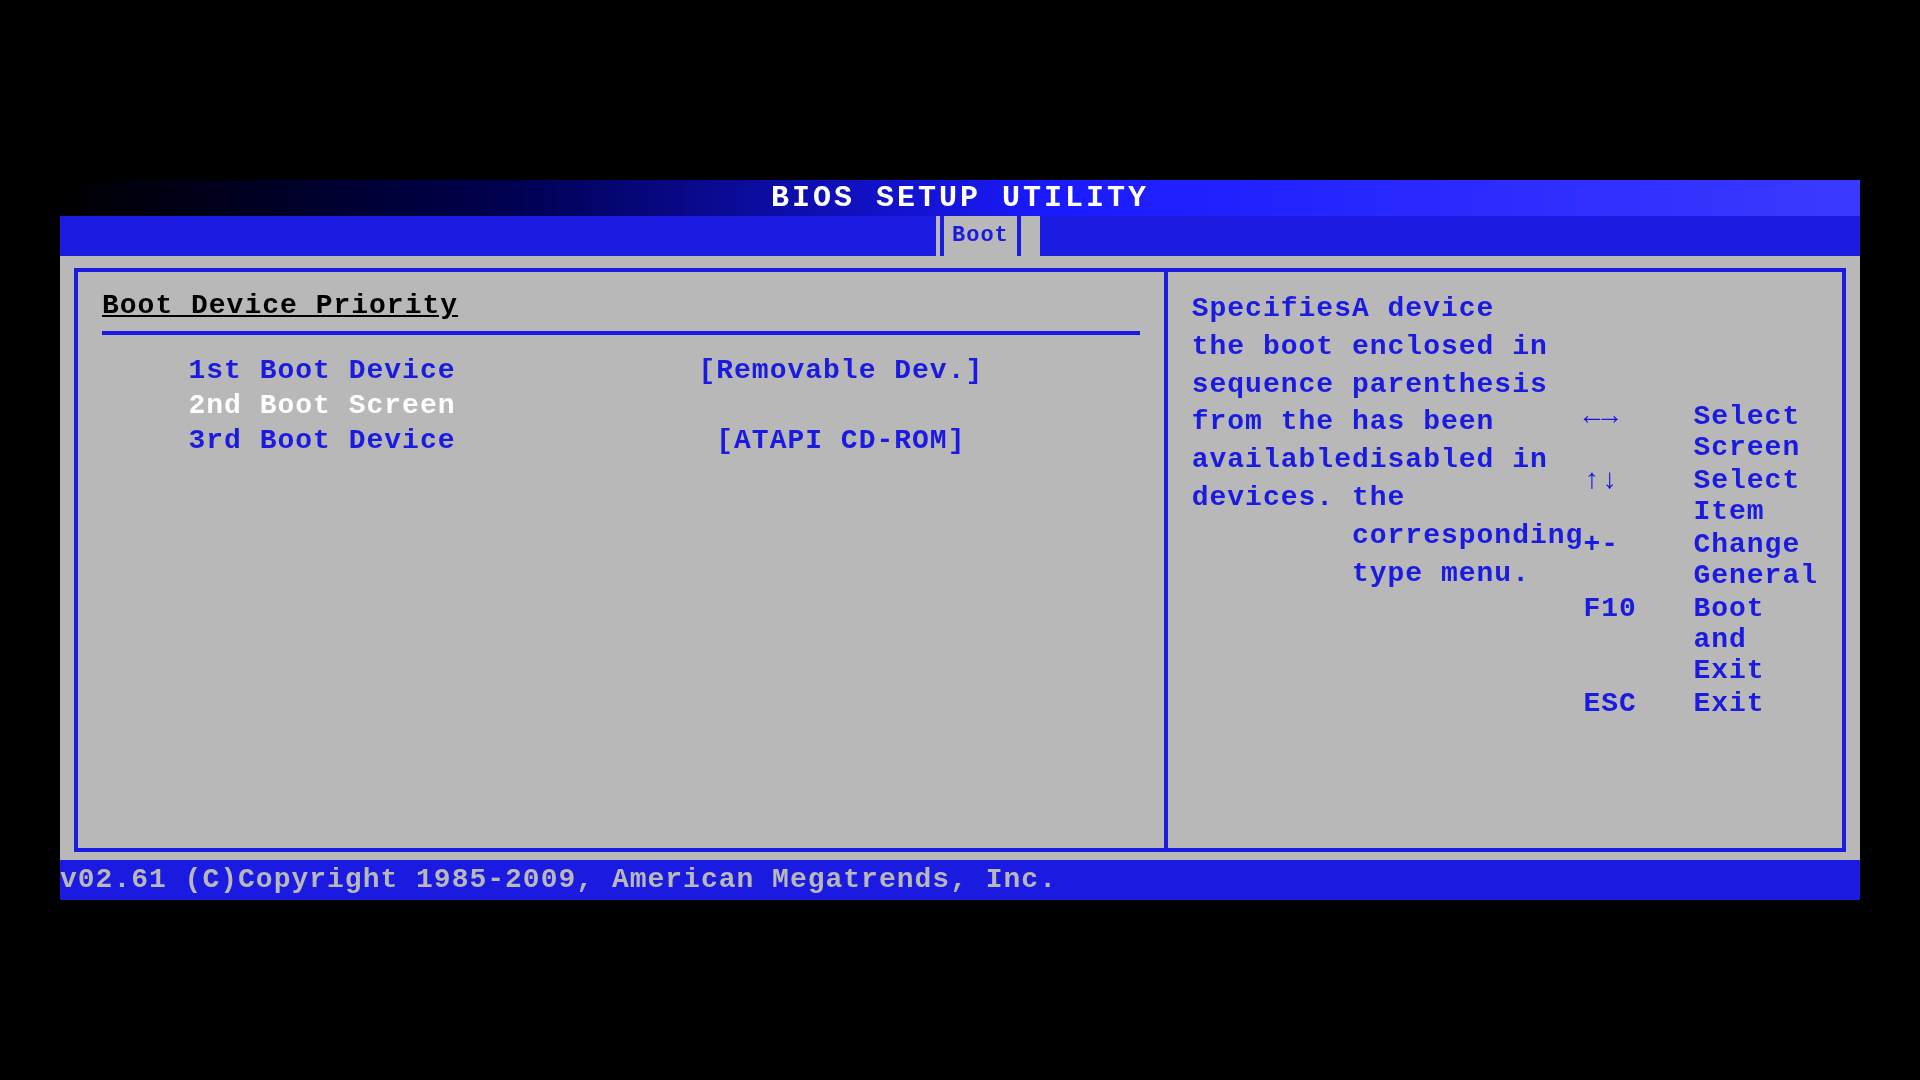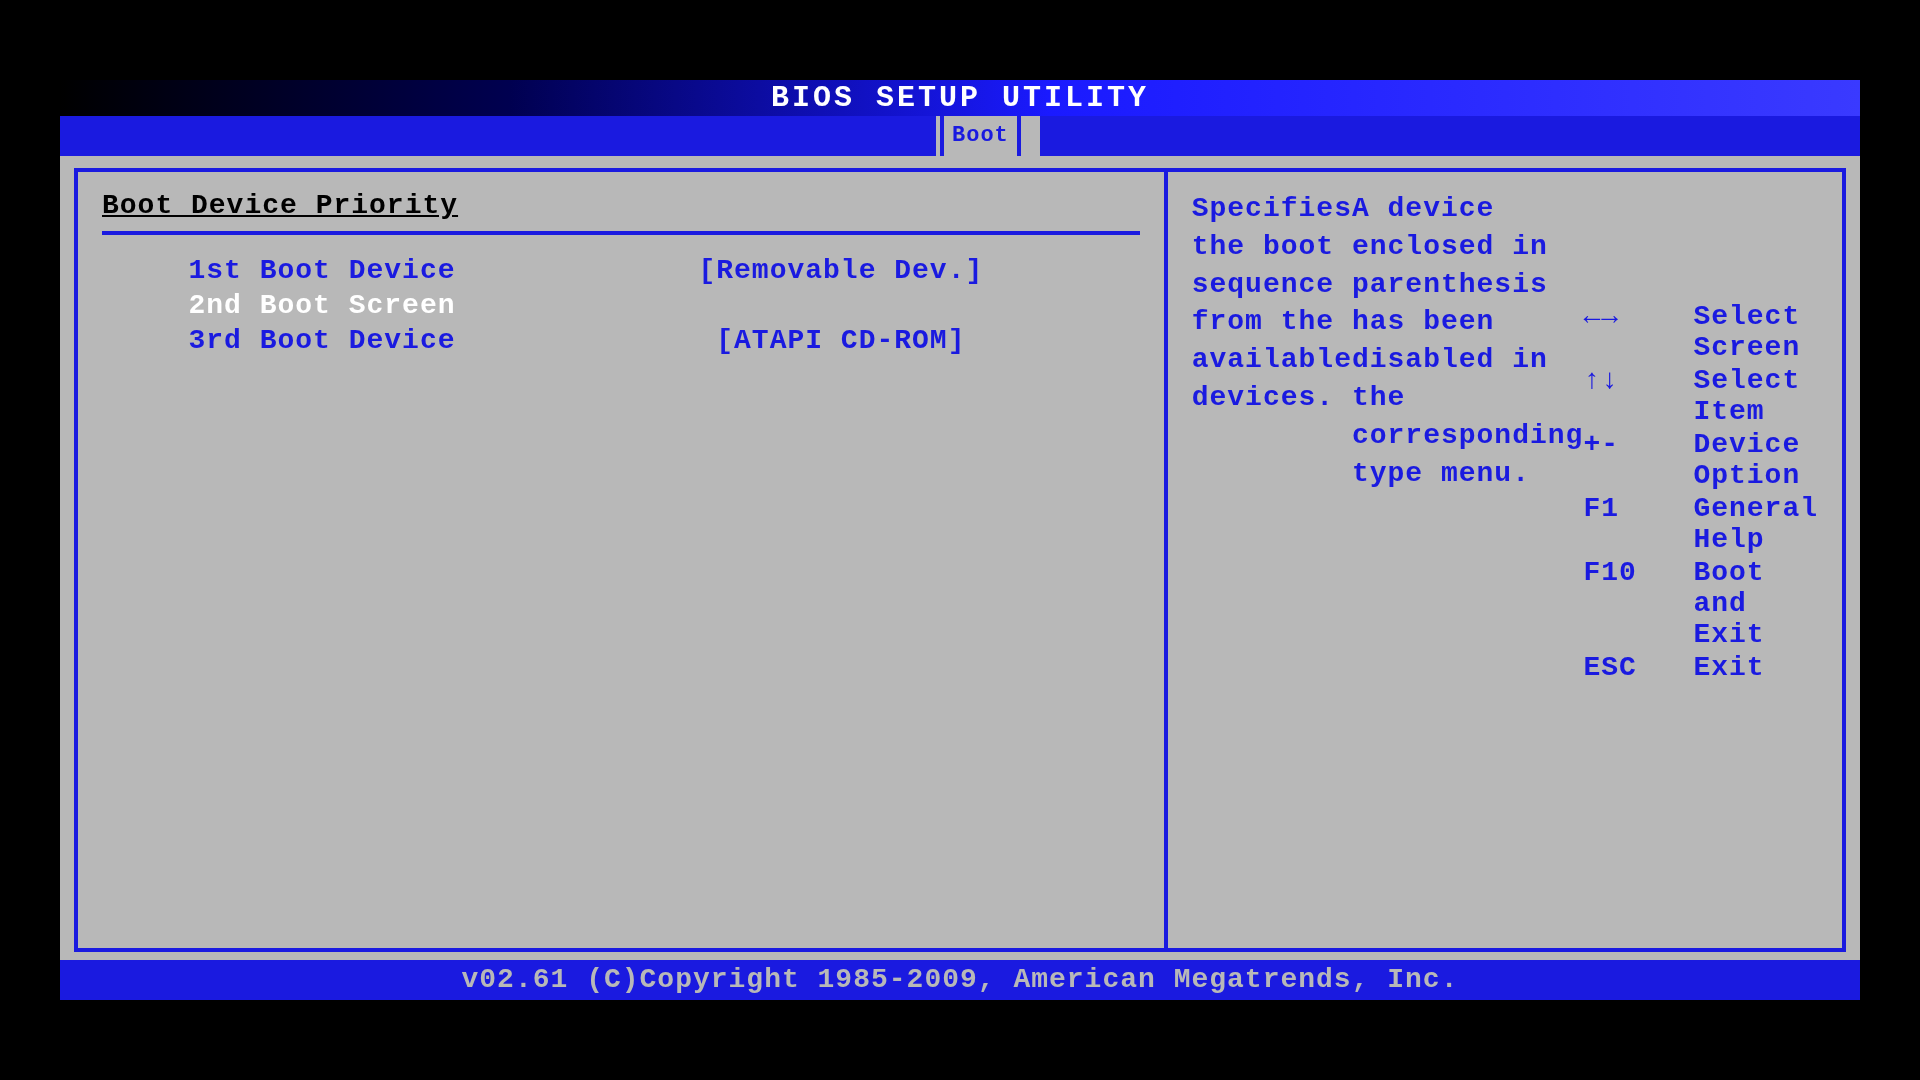--- a/index.html
+++ b/index.html
@@ -17,7 +17,7 @@
   }
   .bios-frame {
     width: 1800px;
-    height: 920px;
+    height: 720px;
     background: #000;
     position: relative;
   }

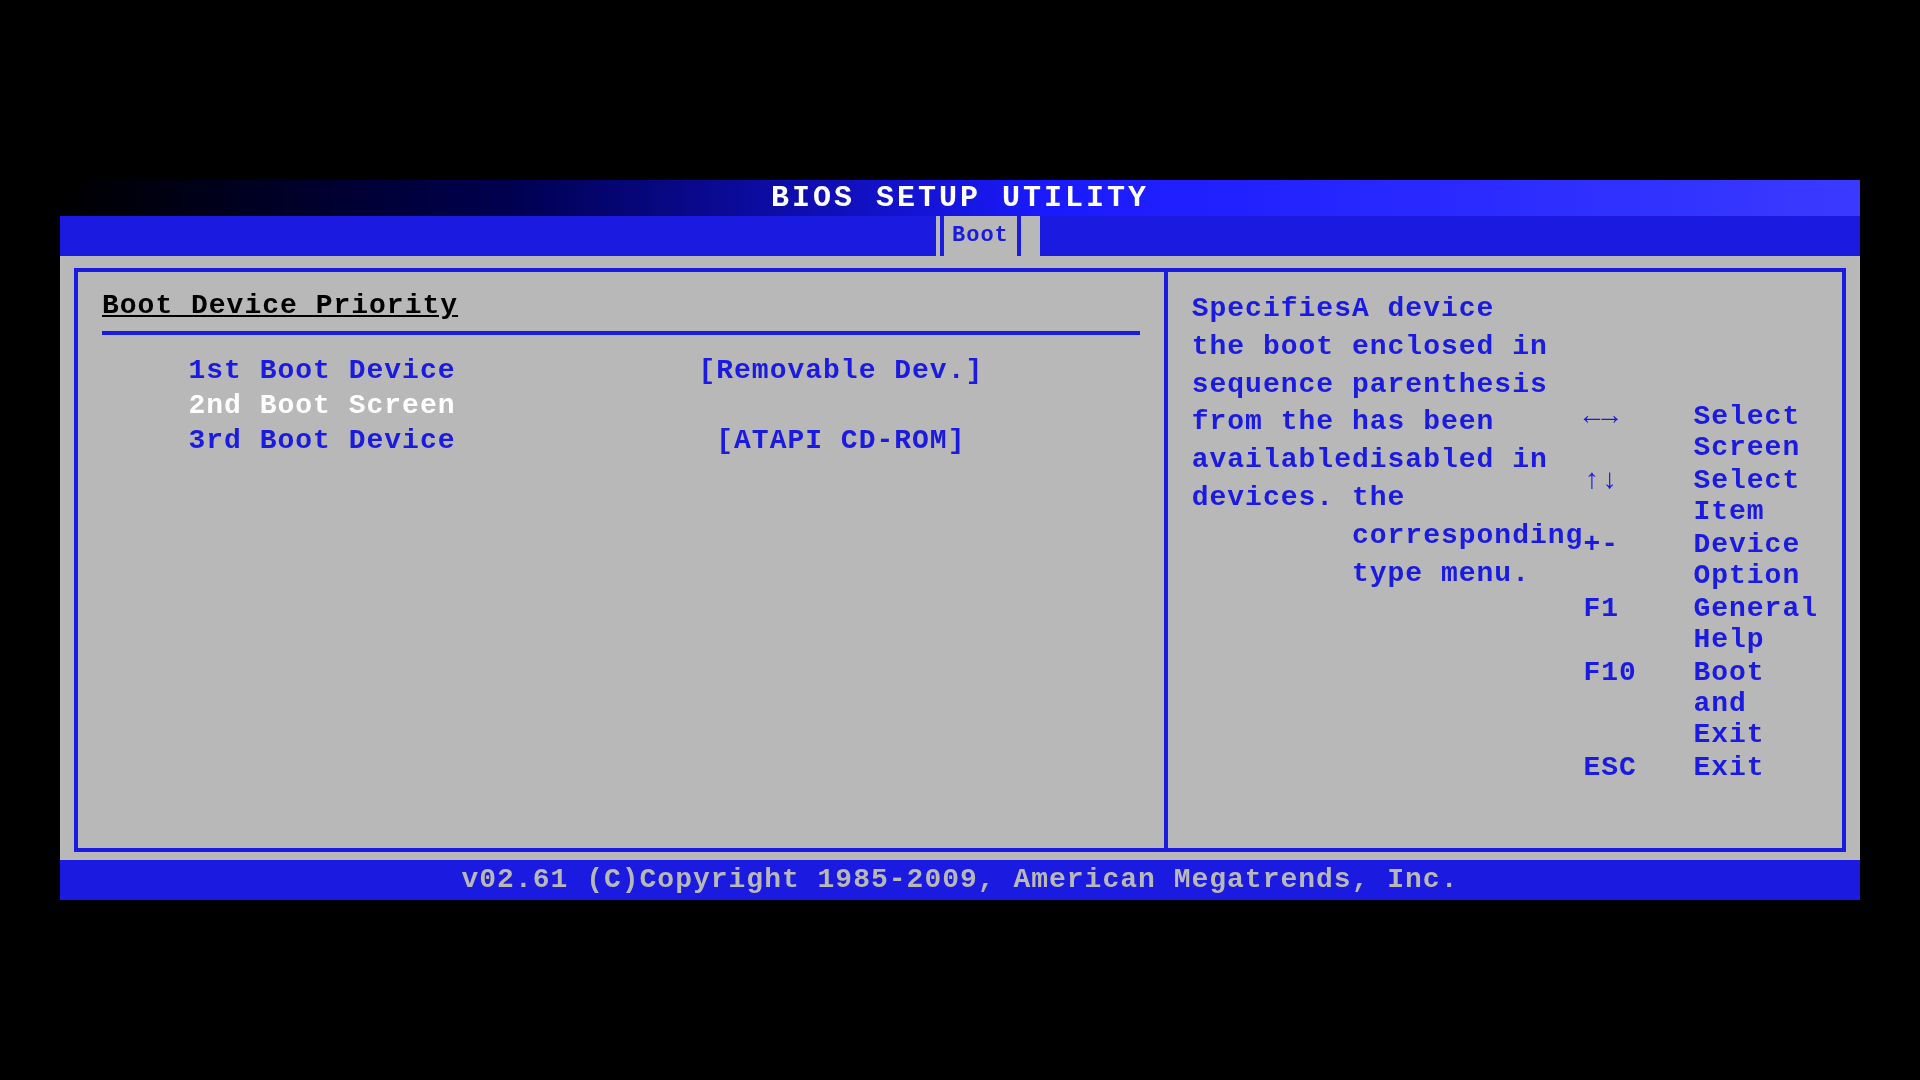--- a/index.html
+++ b/index.html
@@ -163,7 +163,7 @@
           </div>
           <div class="key-row">
             <span class="k">+-</span>
-            <span>Device Option</span>
+            <span>Change General</span>
           </div>
           <div class="key-row">
             <span class="k">F1</span>

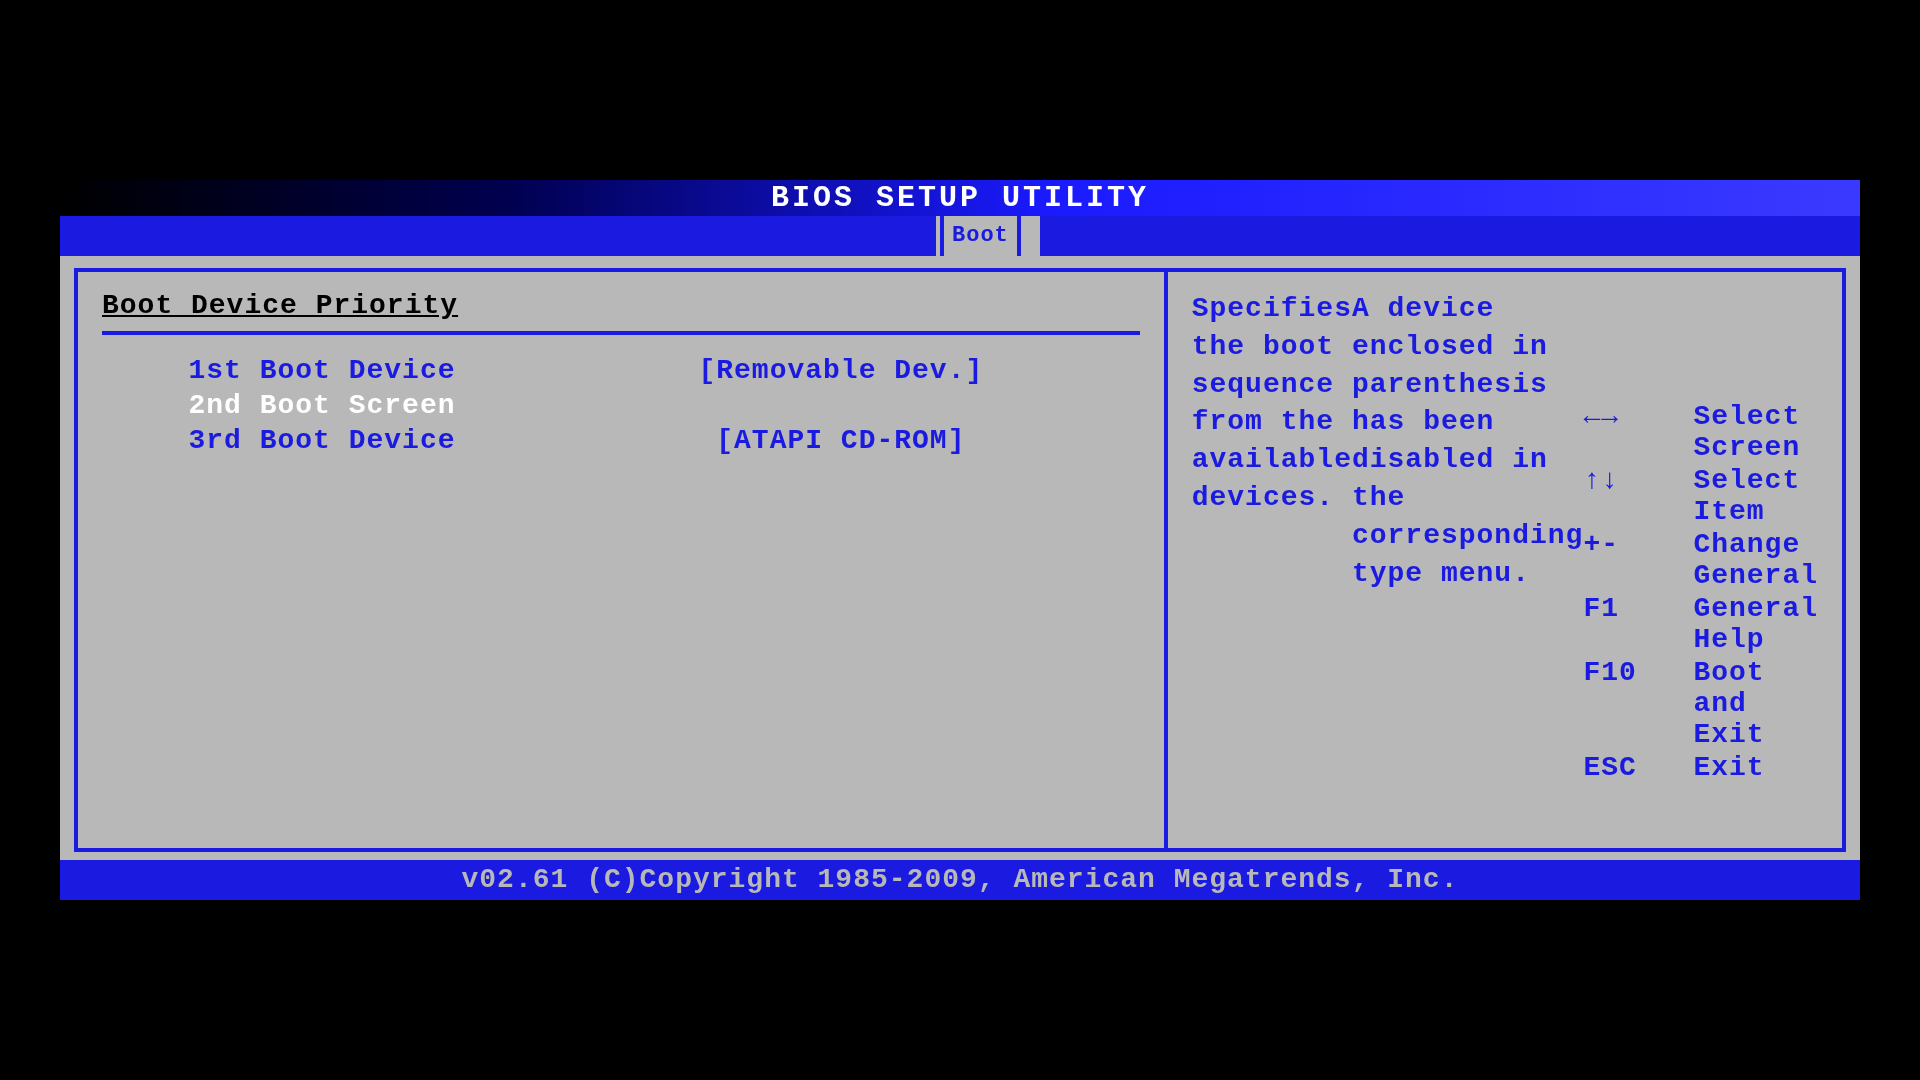--- a/index.html
+++ b/index.html
@@ -166,10 +166,6 @@
             <span>Change General</span>
           </div>
           <div class="key-row">
-            <span class="k">F1</span>
-            <span>General Help</span>
-          </div>
-          <div class="key-row">
             <span class="k">F10</span>
             <span>Boot and Exit</span>
           </div>

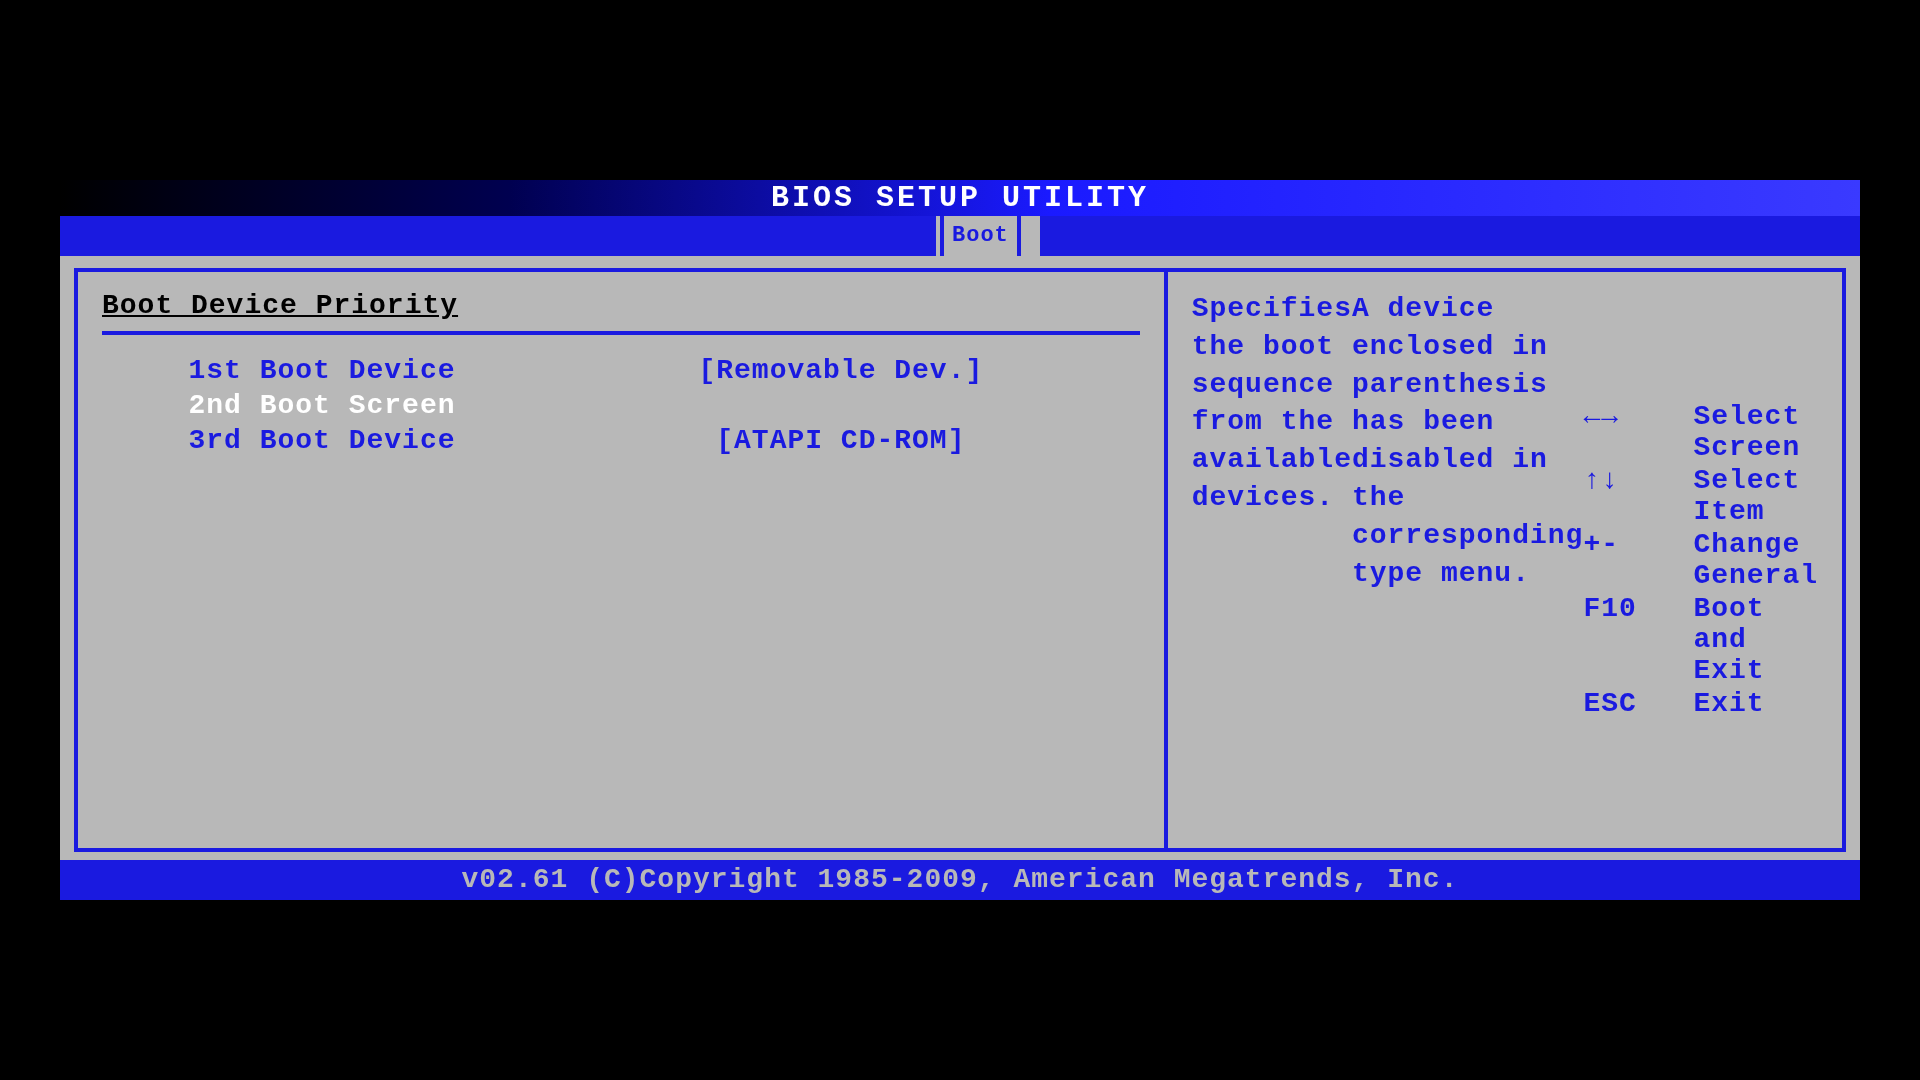--- a/index.html
+++ b/index.html
@@ -108,7 +108,7 @@
     height: 40px;
     background: #1a1ae0;
     color: #b8b8b8;
-    text-align: center;
+    text-align: left;
     line-height: 40px;
     font-size: 28px;
   }

